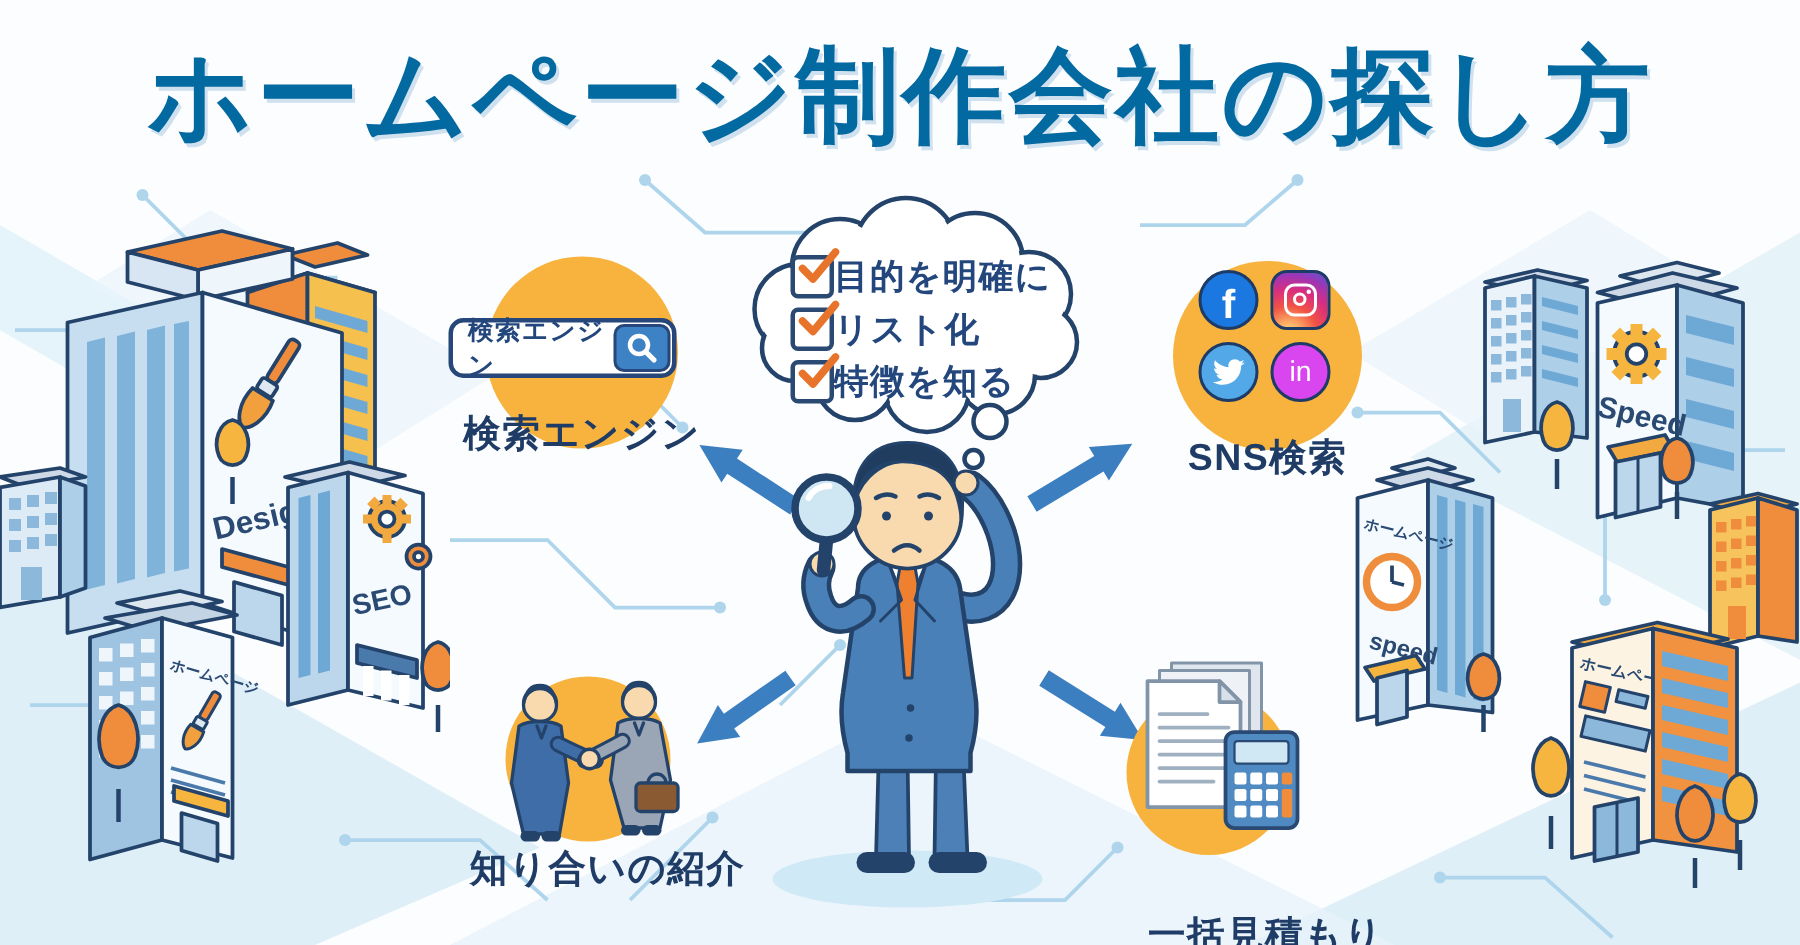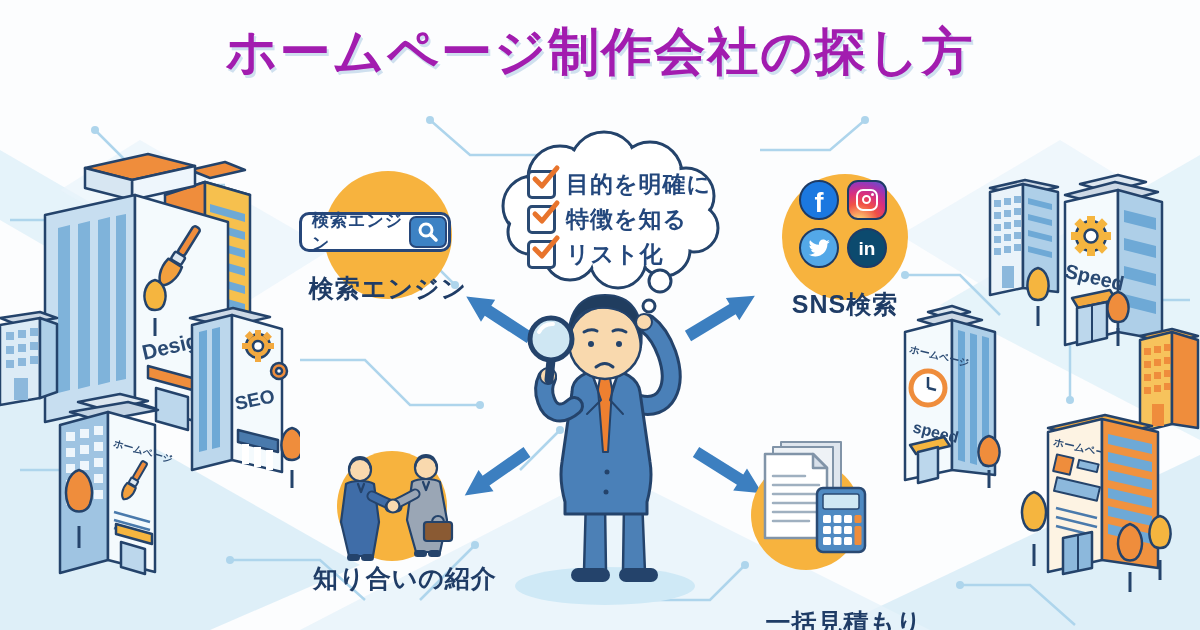--- a/index.html
+++ b/index.html
@@ -12,8 +12,8 @@
   
   .title{
     position:absolute;top:18px;left:0;width:1200px;margin:0;
-    text-align:center;font-size:51px;font-weight:900;letter-spacing:2px;
-    color:#a21caf;text-shadow:2px 3px 0 rgba(170,200,225,.55);
+    text-align:center;font-size:69px;font-weight:900;letter-spacing:2px;
+    color:#0369a1;text-shadow:2px 3px 0 rgba(170,200,225,.55);
   }
   
   .bubble-list{position:absolute;left:527px;top:169px;width:190px;display:flex;flex-direction:column;gap:4px;}

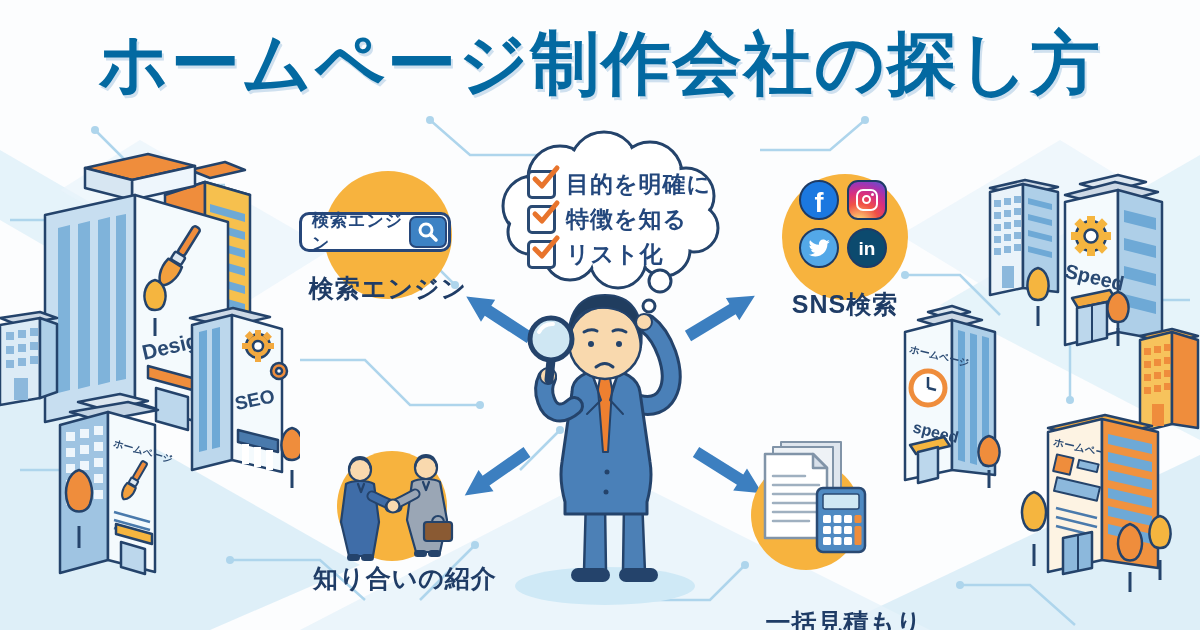--- a/index.html
+++ b/index.html
@@ -17,7 +17,7 @@
   }
   
   .bubble-list{position:absolute;left:527px;top:169px;width:190px;display:flex;flex-direction:column;gap:4px;}
-  .bubble-row{display:flex;align-items:center;gap:10px;height:31px;}
+  .bubble-row{display:flex;align-items:center;gap:0;height:31px;}
   .checkbox{position:relative;width:23px;height:23px;background:#fff;border:3px solid #2a4a73;border-radius:5px;flex:0 0 auto;}
   .checkbox svg{position:absolute;left:1px;top:-7px;overflow:visible;}
   .bubble-text{font-size:23px;font-weight:800;color:#23477c;letter-spacing:1px;white-space:nowrap;}

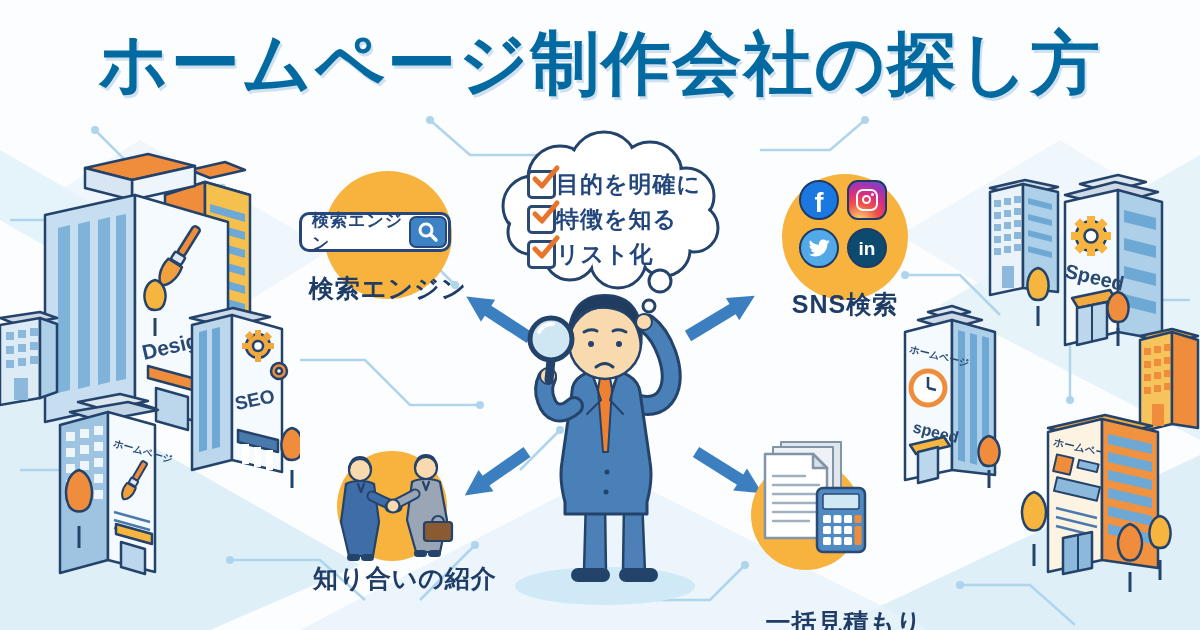--- a/index.html
+++ b/index.html
@@ -483,7 +483,7 @@
             <path d="M4,13 L11,20 L26,2" fill="none" stroke="#e8742c" stroke-width="5" stroke-linecap="round" stroke-linejoin="round"></path>
           </svg>
       </span>
-      <span class="bubble-text">特徴を知る</span>
+      <span class="bubble-text">リスト化</span>
     </div>
     <div class="bubble-row">
       <span class="checkbox">
@@ -491,7 +491,7 @@
             <path d="M4,13 L11,20 L26,2" fill="none" stroke="#e8742c" stroke-width="5" stroke-linecap="round" stroke-linejoin="round"></path>
           </svg>
       </span>
-      <span class="bubble-text">リスト化</span>
+      <span class="bubble-text">特徴を知る</span>
     </div>
   </div>
 

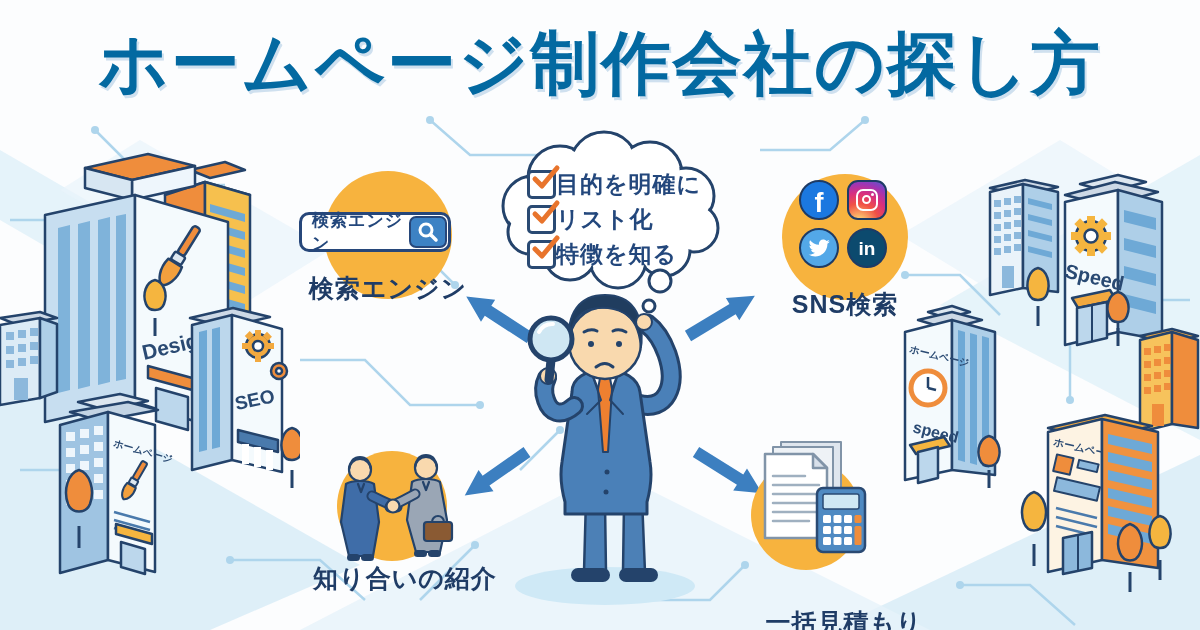--- a/index.html
+++ b/index.html
@@ -41,7 +41,7 @@
   .ig-lens{position:absolute;left:4px;top:4px;width:9px;height:9px;border:2.5px solid #fff;border-radius:50%;box-sizing:border-box;}
   .ig-dot{position:absolute;right:2px;top:2px;width:3px;height:3px;background:#fff;border-radius:50%;}
   .ic-tw{border-radius:50%;background:#53a8e8;}
-  .ic-li{border-radius:50%;background:#0c4a6e;color:#fff;font-size:19px;font-weight:700;line-height:1;}
+  .ic-li{border-radius:50%;background:#d946ef;color:#fff;font-size:19px;font-weight:400;line-height:1;}
 </style>
 </head>
 <body>

